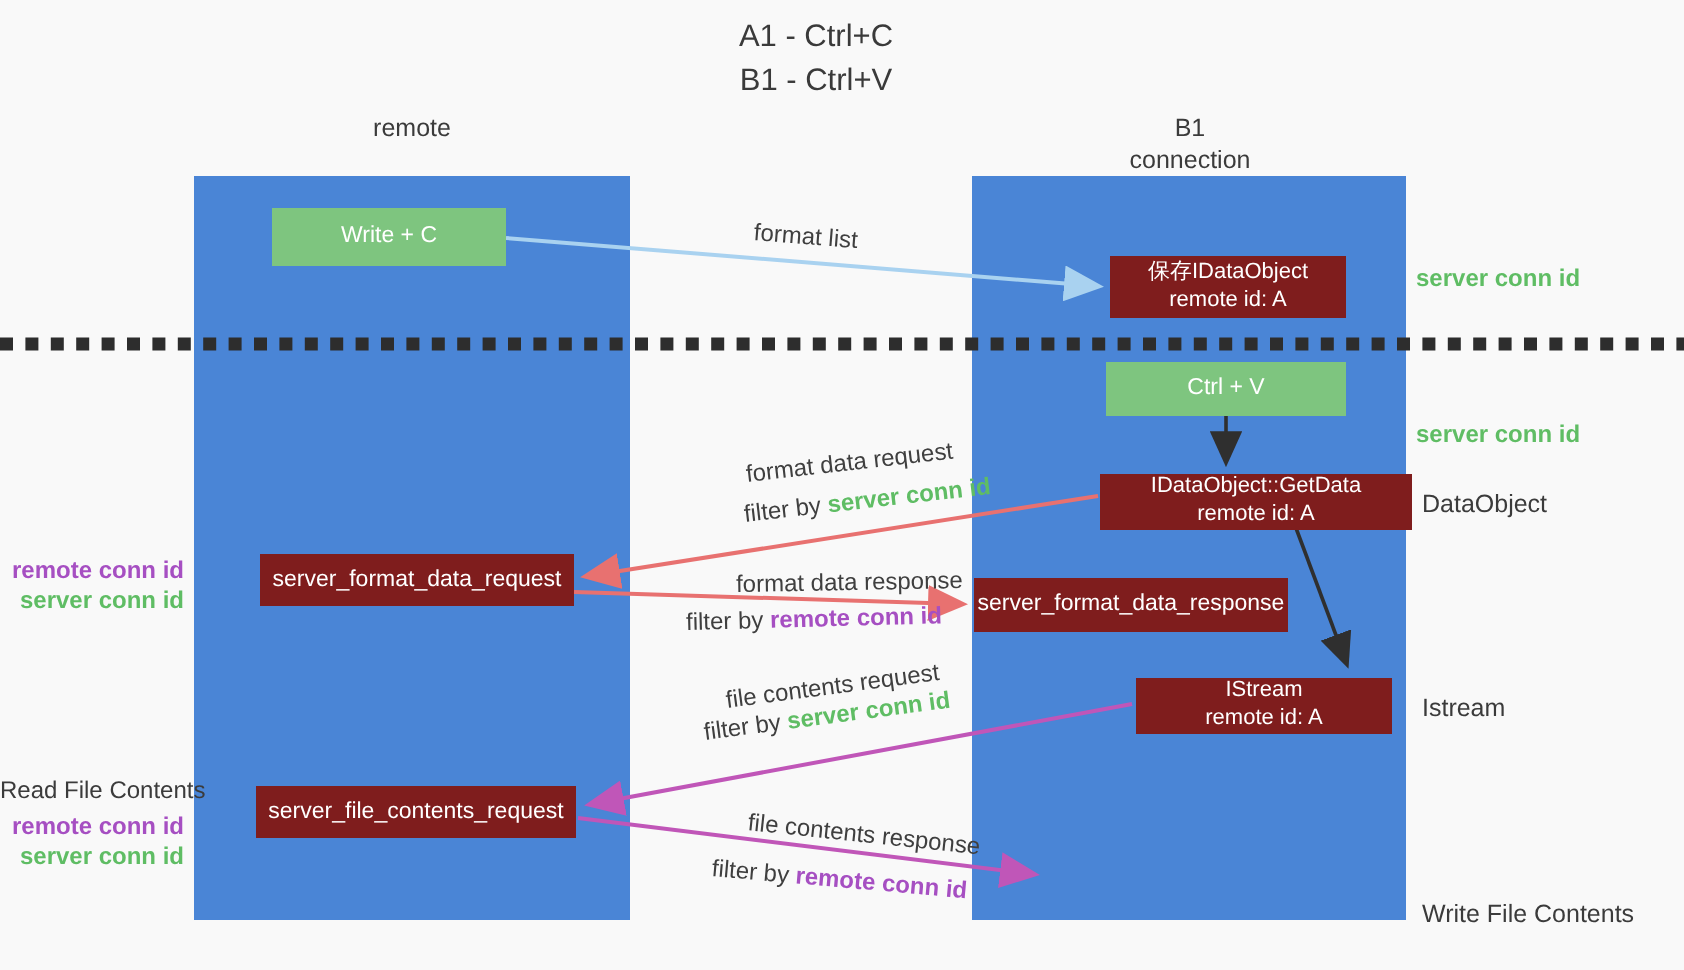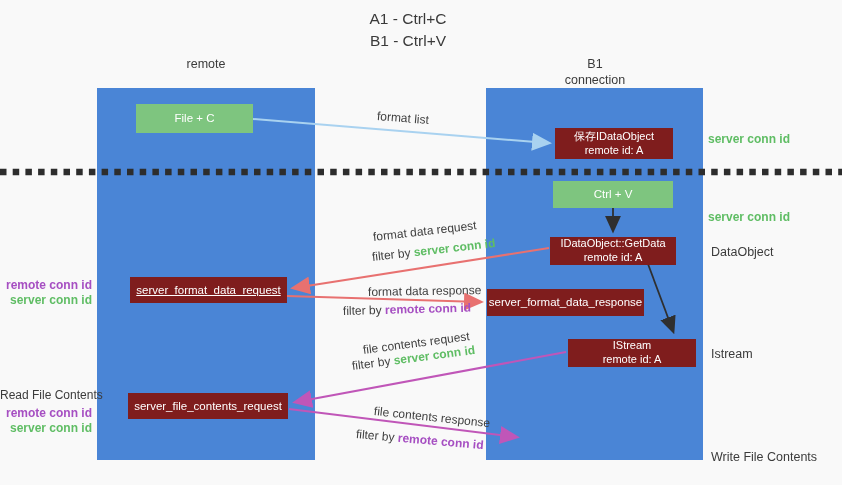--- a/index.html
+++ b/index.html
@@ -126,7 +126,7 @@
   </svg>
 
   <div class="node green" id="box-ctrl-c">
-    <span>File + C</span>
+    <span>Write + C</span>
   </div>
 
   <div class="node orange two-line" id="box-save-obj">

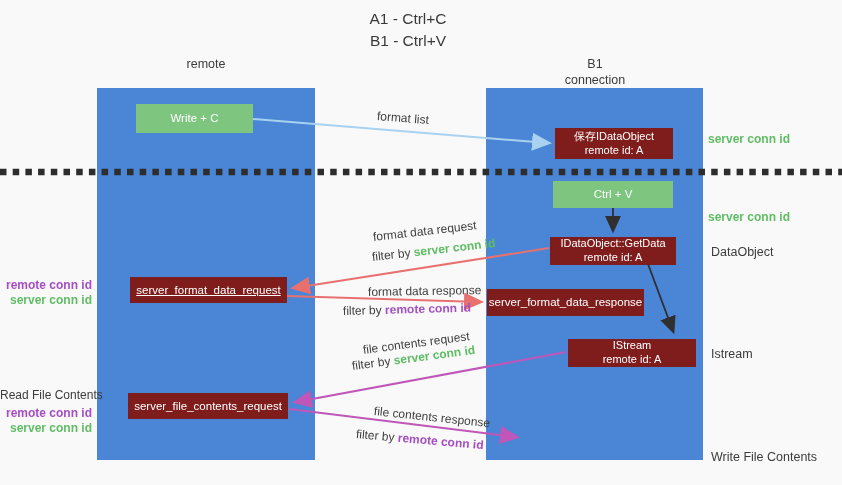--- a/index.html
+++ b/index.html
@@ -46,7 +46,7 @@
   #box-ctrl-c{left:136px;top:104px;width:117px;height:29px;}
   #box-save-obj{left:555px;top:128px;width:118px;height:31px;}
   #box-ctrl-v{left:553px;top:181px;width:120px;height:27px;}
-  #box-getdata{left:550px;top:237px;width:126px;height:28px;}
+  #box-getdata{left:550px;top:237px;width:156px;height:28px;}
   #box-format-req{left:130px;top:277px;width:157px;height:26px;text-decoration:underline;}
   #box-format-resp{left:487px;top:289px;width:157px;height:27px;}
   #box-istream{left:568px;top:339px;width:128px;height:28px;}

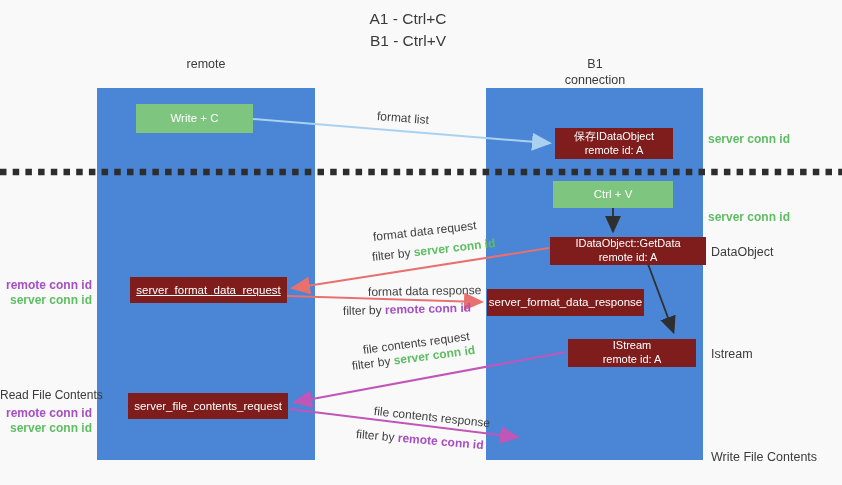--- a/index.html
+++ b/index.html
@@ -47,7 +47,7 @@
   #box-save-obj{left:555px;top:128px;width:118px;height:31px;}
   #box-ctrl-v{left:553px;top:181px;width:120px;height:27px;}
   #box-getdata{left:550px;top:237px;width:156px;height:28px;}
-  #box-format-req{left:130px;top:277px;width:157px;height:26px;text-decoration:underline;}
+  #box-format-req{left:130px;top:277px;width:157px;height:26px;}
   #box-format-resp{left:487px;top:289px;width:157px;height:27px;}
   #box-istream{left:568px;top:339px;width:128px;height:28px;}
   #box-file-req{left:128px;top:393px;width:160px;height:26px;}

